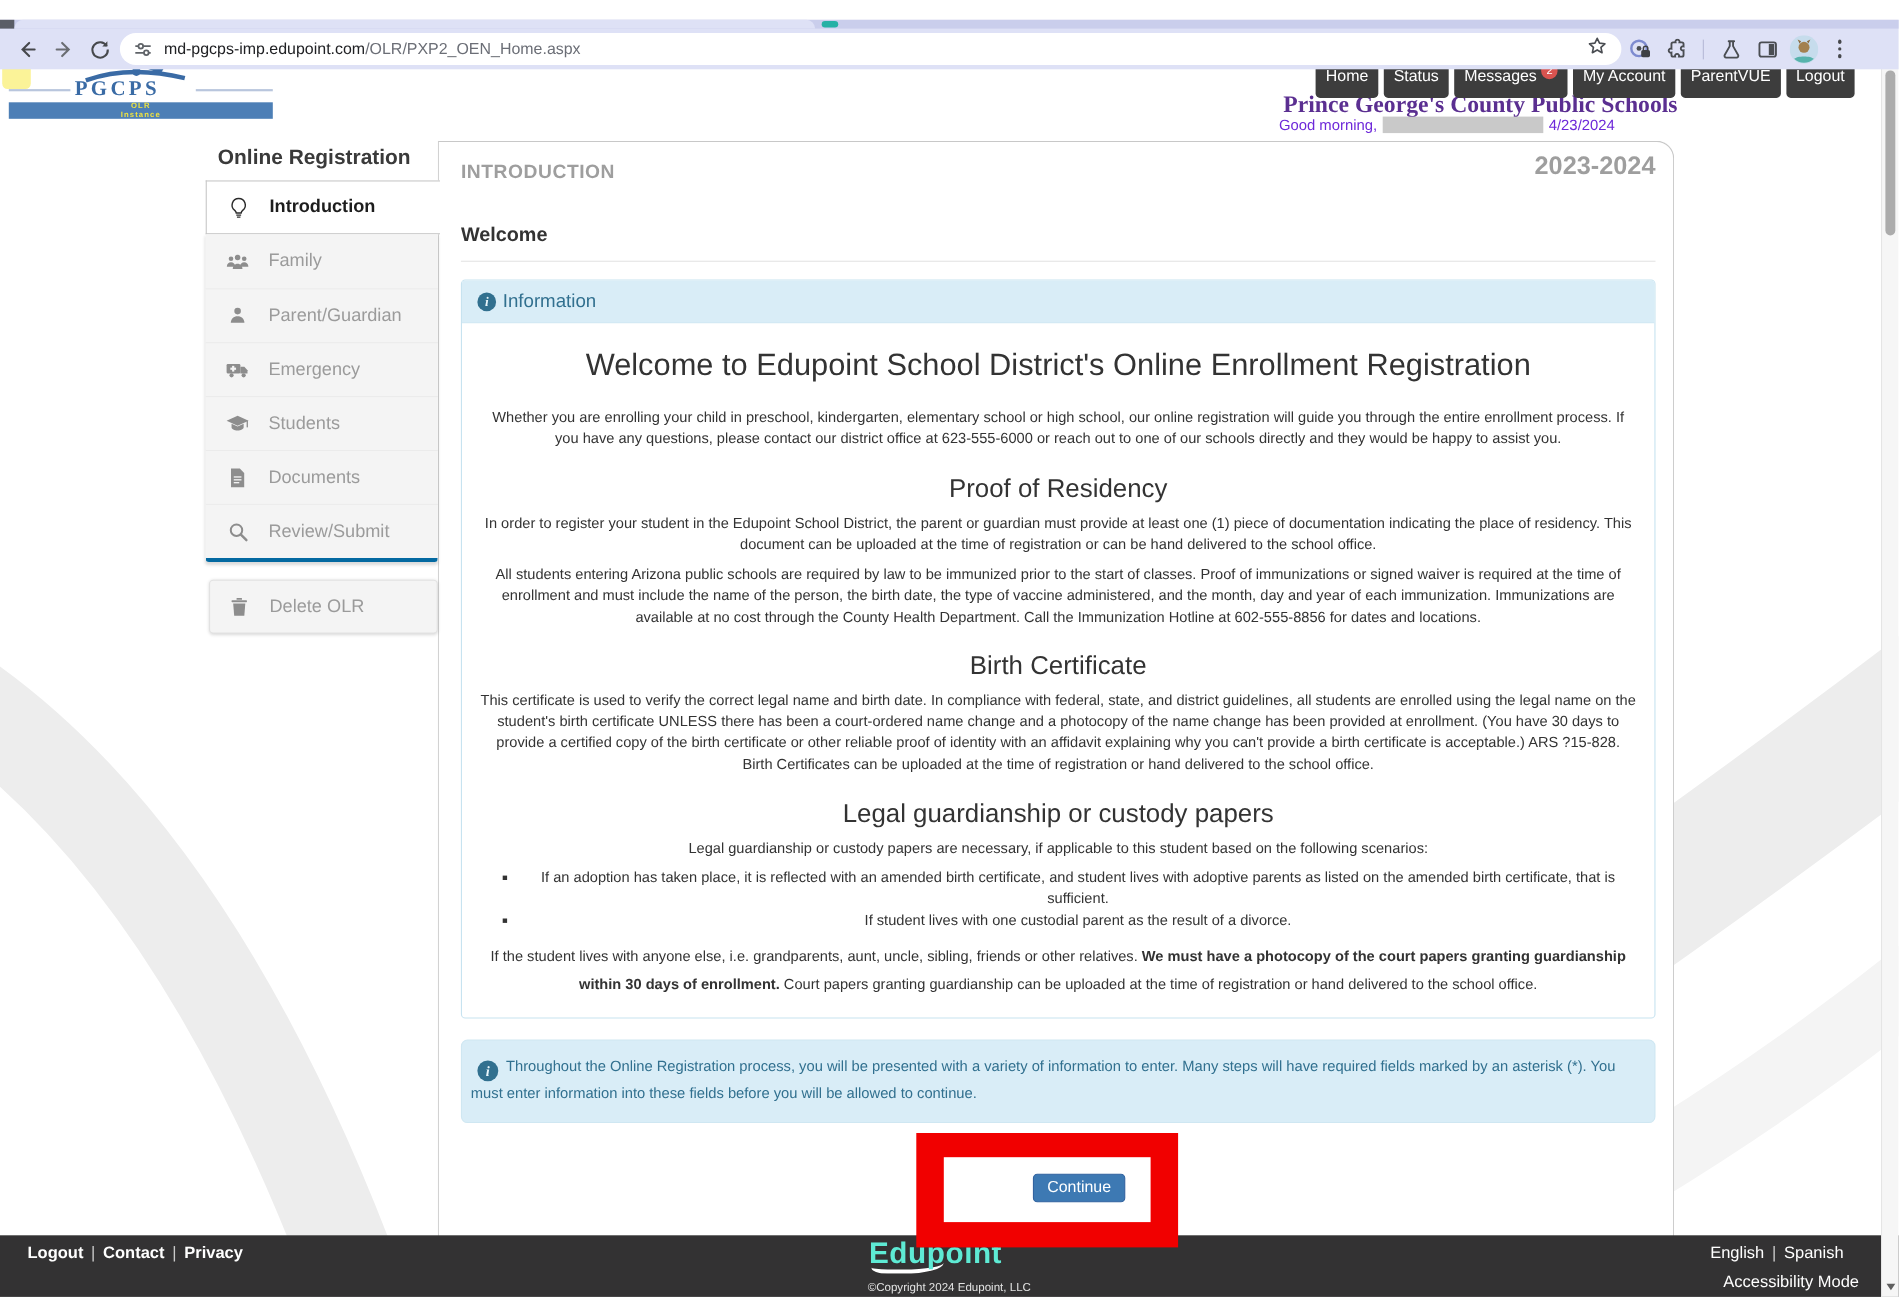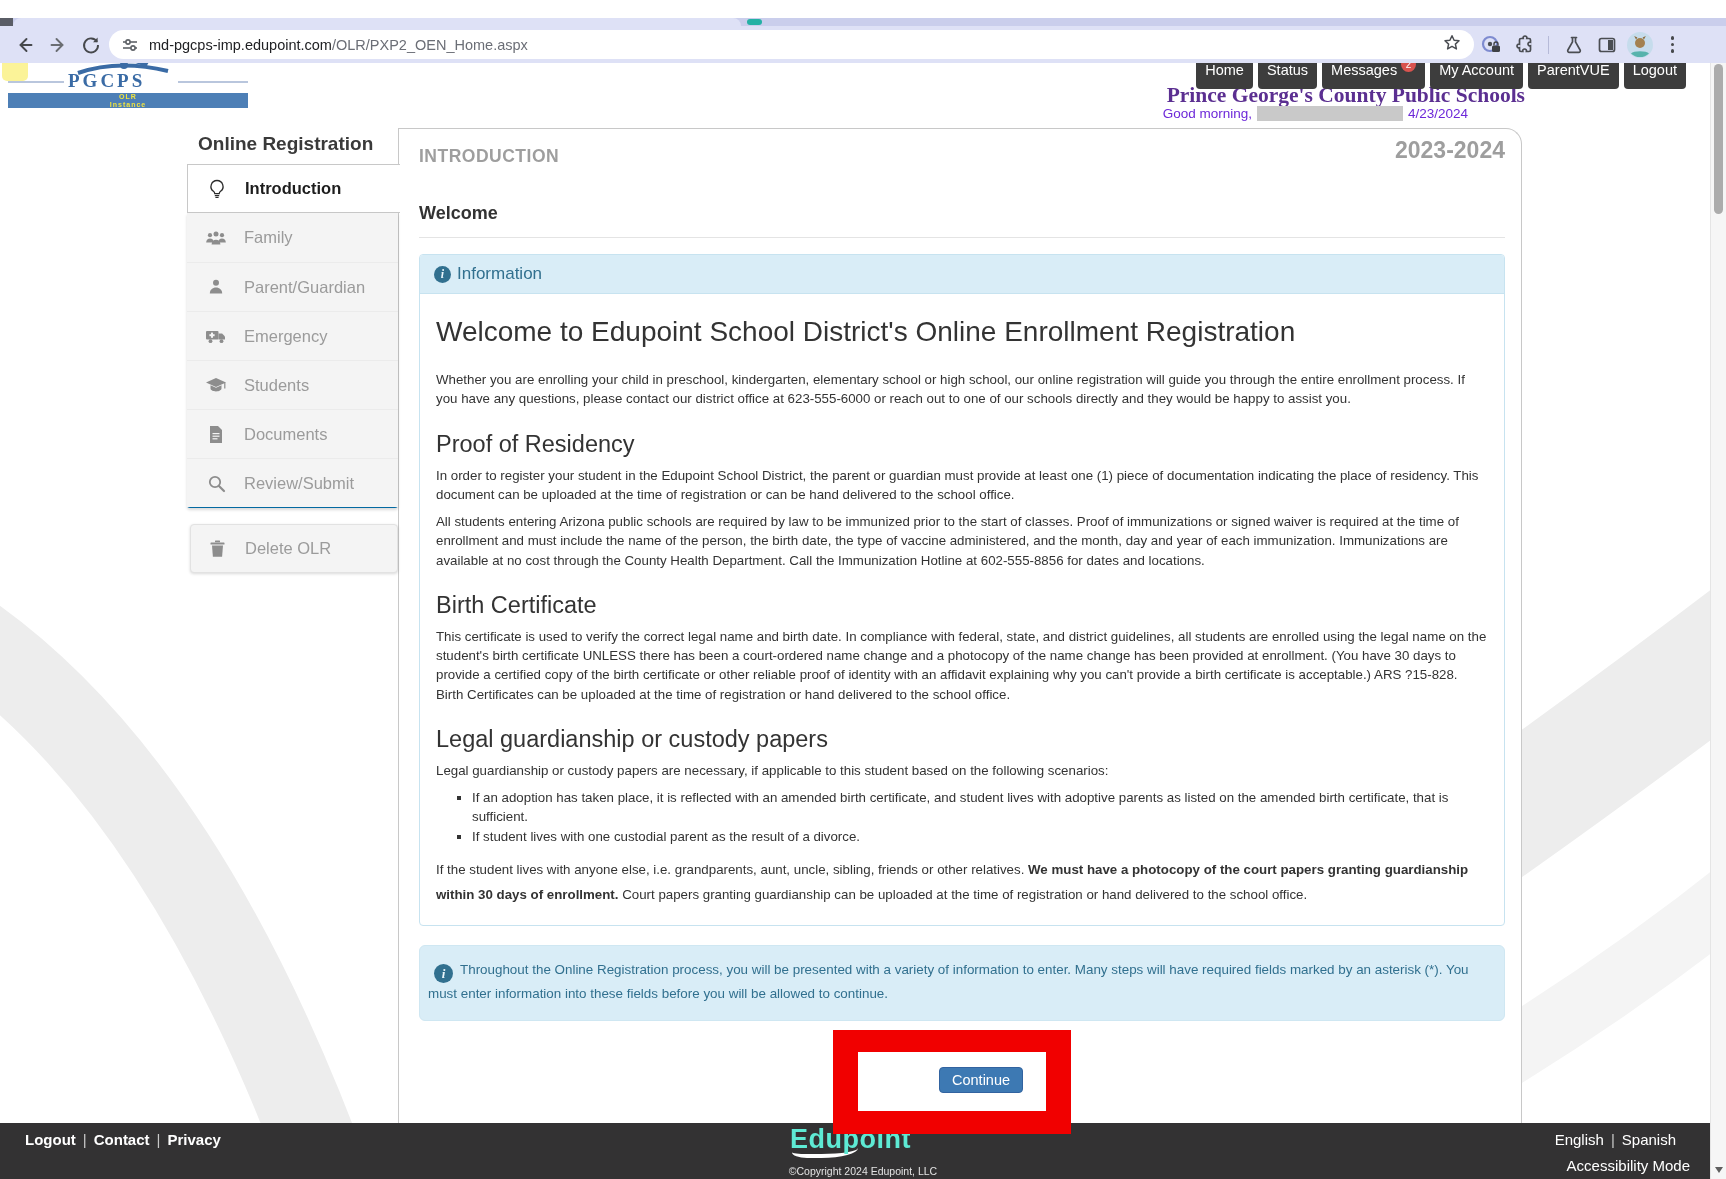--- a/index.html
+++ b/index.html
@@ -98,7 +98,7 @@
   .sb-title { margin-left:11px; font-size:19px; font-weight:bold; color:#3a3a3a; height:31px; }
   .nav-item { display:flex; align-items:center; gap:16px; height:49px; padding-left:17px; font-size:16.5px; cursor:pointer; }
   .item-active { width:213px; background:#fff; border:1px solid #c8c8c8; border-right:none; color:#1d1d1d; font-weight:bold; }
-  .nav-rest { width:211px; border-bottom:1px solid #0369a1; border-radius:0 0 3px 3px; box-shadow:0 2px 3px rgba(0,0,0,.15); }
+  .nav-rest { width:211px; border-bottom:4px solid #0369a1; border-radius:0 0 3px 3px; box-shadow:0 2px 3px rgba(0,0,0,.15); }
   .nav-rest .nav-item { background:#f4f4f4; color:#9b9b9b; border-top:1px solid #ebebeb; }
   .nav-rest .nav-item:first-child { border-top:none; }
   .delete-box {

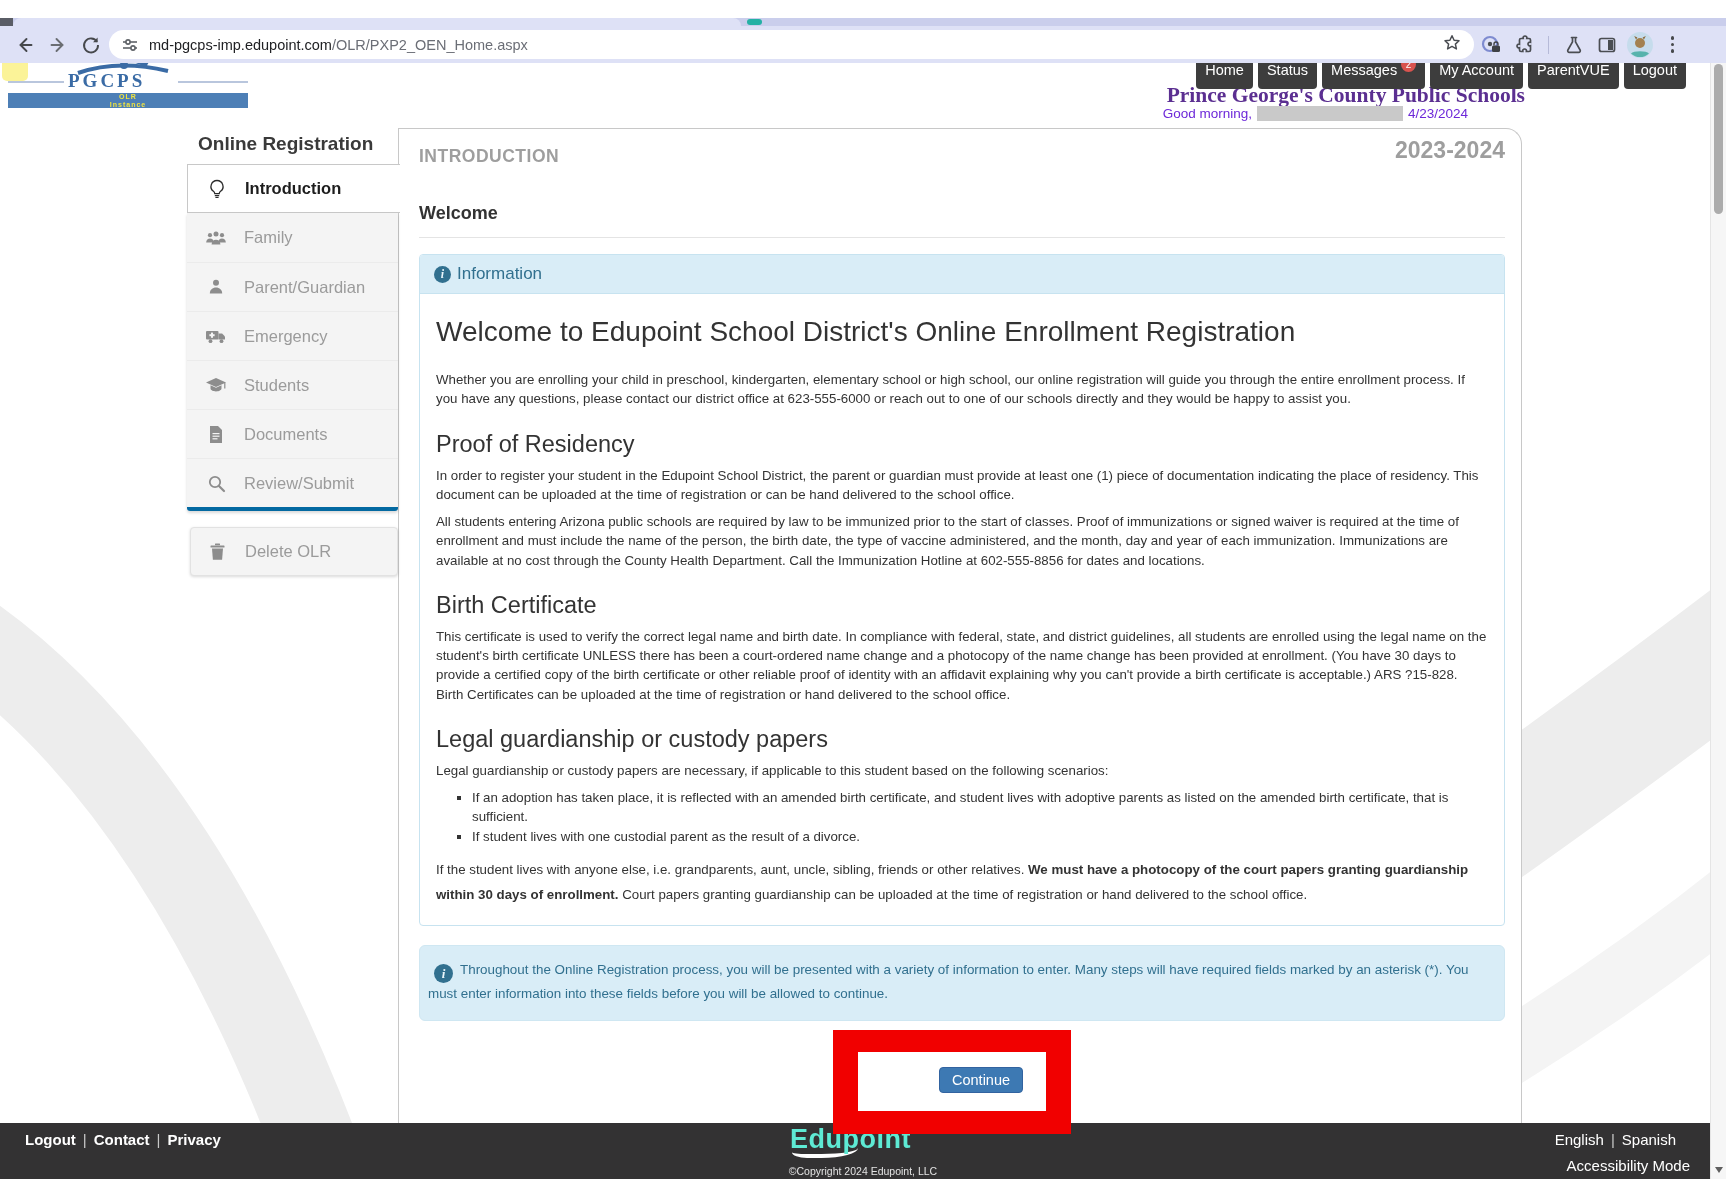--- a/index.html
+++ b/index.html
@@ -78,7 +78,7 @@
     width:17px; height:17px; border-radius:50%; background:#31708f; color:#eaf6fb;
     font-family:"Liberation Serif",serif; font-style:italic; font-weight:bold; font-size:12px; line-height:1;
   }
-  .info-panel-body { padding:12px 16px 18px; min-height:600px; color:#333; }
+  .info-panel-body { padding:12px 16px 18px; min-height:600px; color:#333;text-align:center; }
   .info-panel-body h1 { font-size:28px; font-weight:400; margin:10px 0 0; color:#333; }
   .info-panel-body h2 { font-size:23.5px; font-weight:400; margin:22px 0 0; color:#333; }
   .info-panel-body p { font-size:13.3px; line-height:1.45; margin:8px 0 0; }

